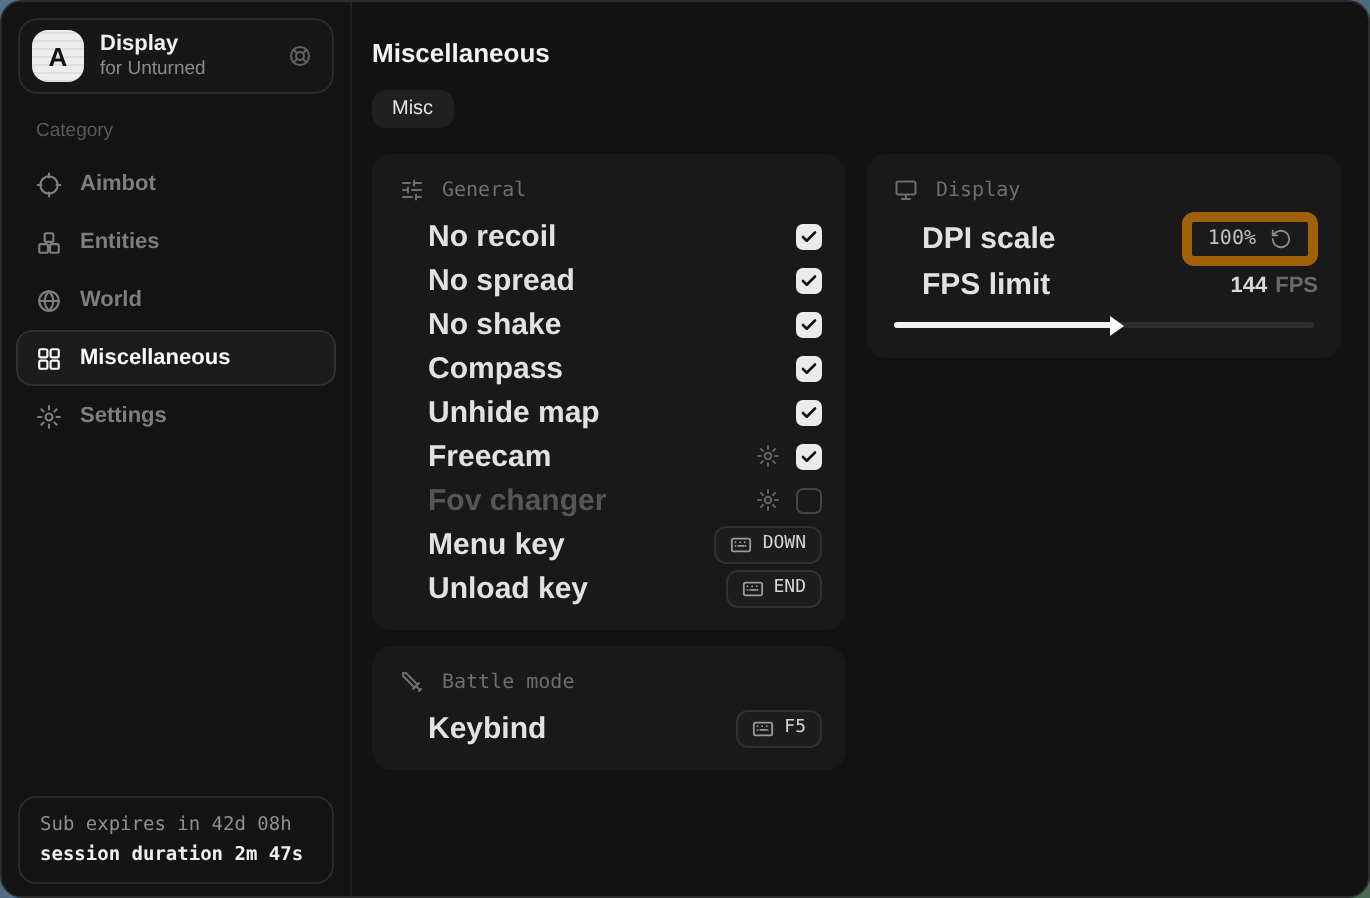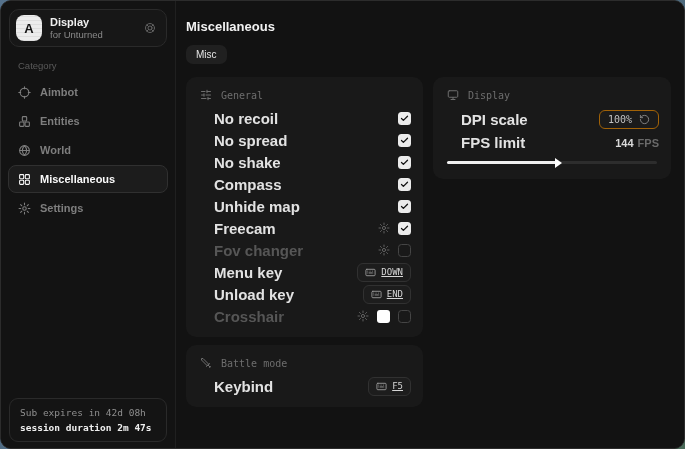--- a/index.html
+++ b/index.html
@@ -64,7 +64,7 @@
 
   
   .d-row { display:flex; justify-content:space-between; align-items:center; height:25px; }
-  .dpi-box { display:inline-flex; gap:7px; align-items:flex-start; padding:3px 8px; border:1px solid #a16207; background:#1b1b1b; border-radius:6px;
+  .dpi-box { display:inline-flex; gap:7px; align-items:flex-start; padding:3px 8px; border:5px solid #a16207; background:#1b1b1b; border-radius:6px;
              font-family:"DejaVu Sans Mono", monospace; font-size:10px; color:#c2c2c2; cursor:pointer; }
   .dpi-box .icon-btn { color:#8a8a8a; width:11px; height:11px; }
   .fps-value { font-size:11px; font-weight:700; color:#d9d9d9; }

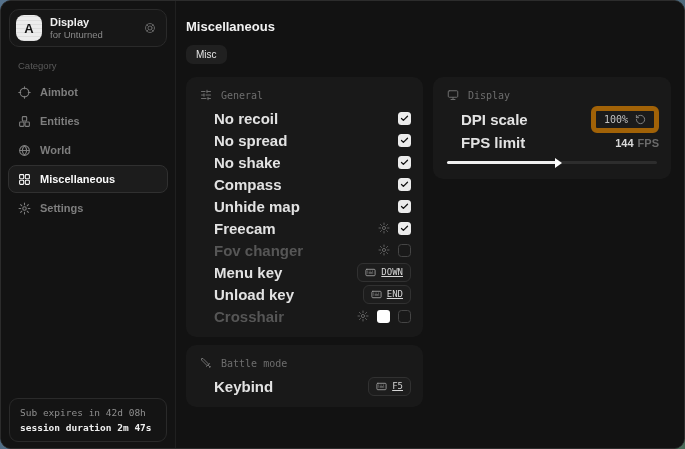--- a/index.html
+++ b/index.html
@@ -59,7 +59,7 @@
   .swatch { width:13px; height:13px; border-radius:3px; cursor:pointer; }
 
   .badge { display:inline-flex; gap:5px; align-items:center; padding:3px 7px; background:#1d1d1d; border:1px solid #313131; border-radius:6px;
-           font-family:"DejaVu Sans Mono", monospace; font-size:9px; color:#d6d6d6; cursor:pointer;text-decoration:underline; }
+           font-family:"DejaVu Sans Mono", monospace; font-size:9px; color:#d6d6d6; cursor:pointer; }
   .badge .icon { width:11px; height:11px; display:inline-flex; color:#9a9a9a; }
 
   

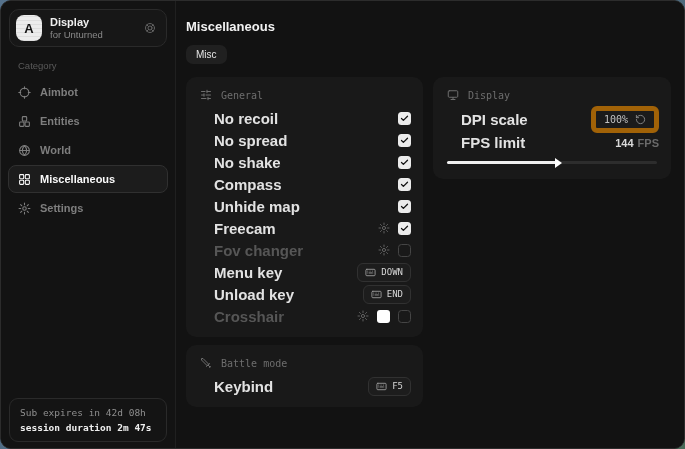--- a/index.html
+++ b/index.html
@@ -281,19 +281,6 @@
                     </span>
                   </span>
                 </div>
-                <div class="row dim">
-                  <span class="row-label">Crosshair</span>
-                  <span class="controls">
-                    <span class="icon-btn">
-                      <svg viewBox="0 0 24 24" fill="none" stroke="currentColor" stroke-width="2" stroke-linecap="round" stroke-linejoin="round">
-                        <circle cx="12" cy="12" r="3.2"></circle>
-                        <path d="M12 2v3M12 19v3M2 12h3M19 12h3M4.9 4.9l2.1 2.1M17 17l2.1 2.1M4.9 19.1 7 17M17 7l2.1-2.1"></path>
-                      </svg>
-                    </span>
-                    <span class="swatch" style="background:#ffffff"></span>
-                    <span class="checkbox unchecked"></span>
-                  </span>
-                </div>
               </div>
           </section>
 

